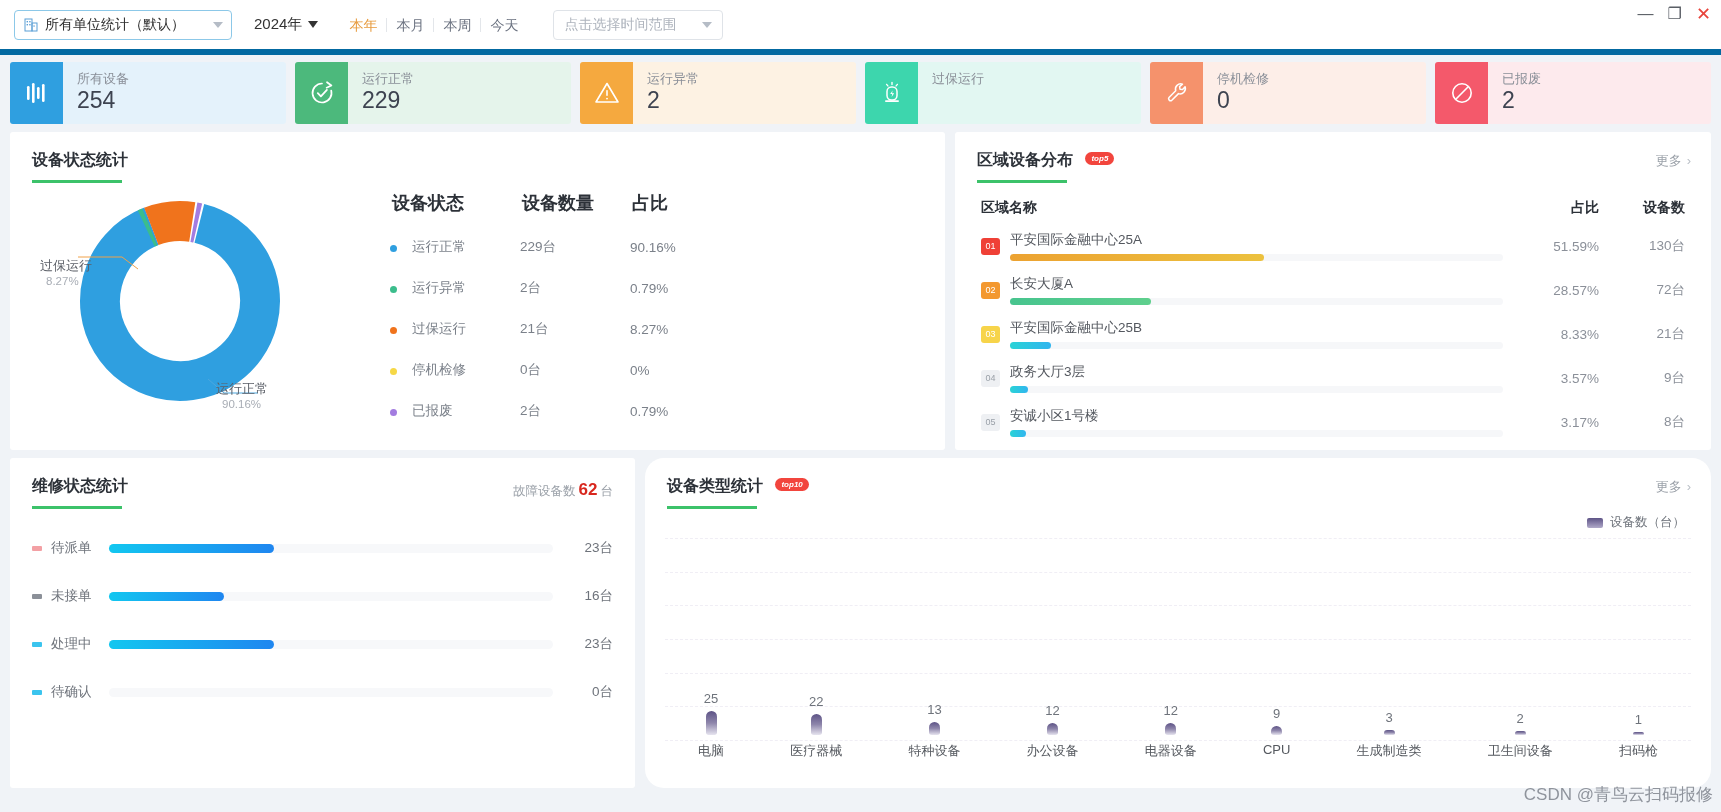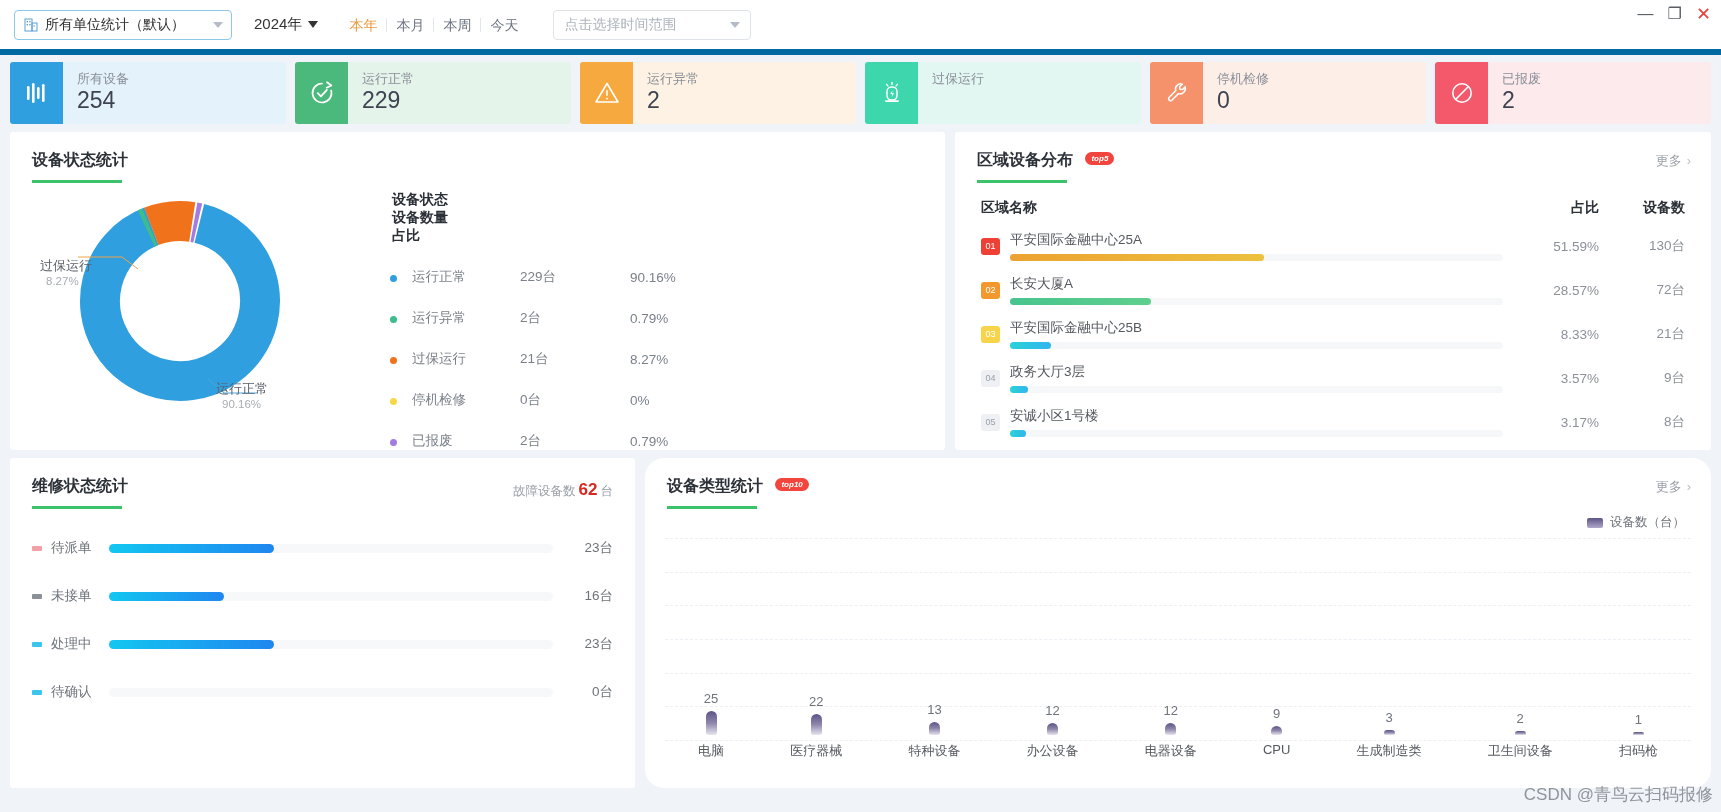--- a/index.html
+++ b/index.html
@@ -45,7 +45,7 @@
   .range-tabs .rt:last-child { border-right: none; }
   .range-tabs .rt.active { color: #e79a3c; }
   .date-picker {
-    margin-left: 26px; width: 198px; height: 30px;
+    margin-left: 26px; width: 170px; height: 30px;
     border: 1px solid #dfe3e8; border-radius: 4px; background: #fff;
     display:flex; align-items:center; justify-content:space-between;
     padding: 0 10px; font-size: 14px; color: #aeb4bd;

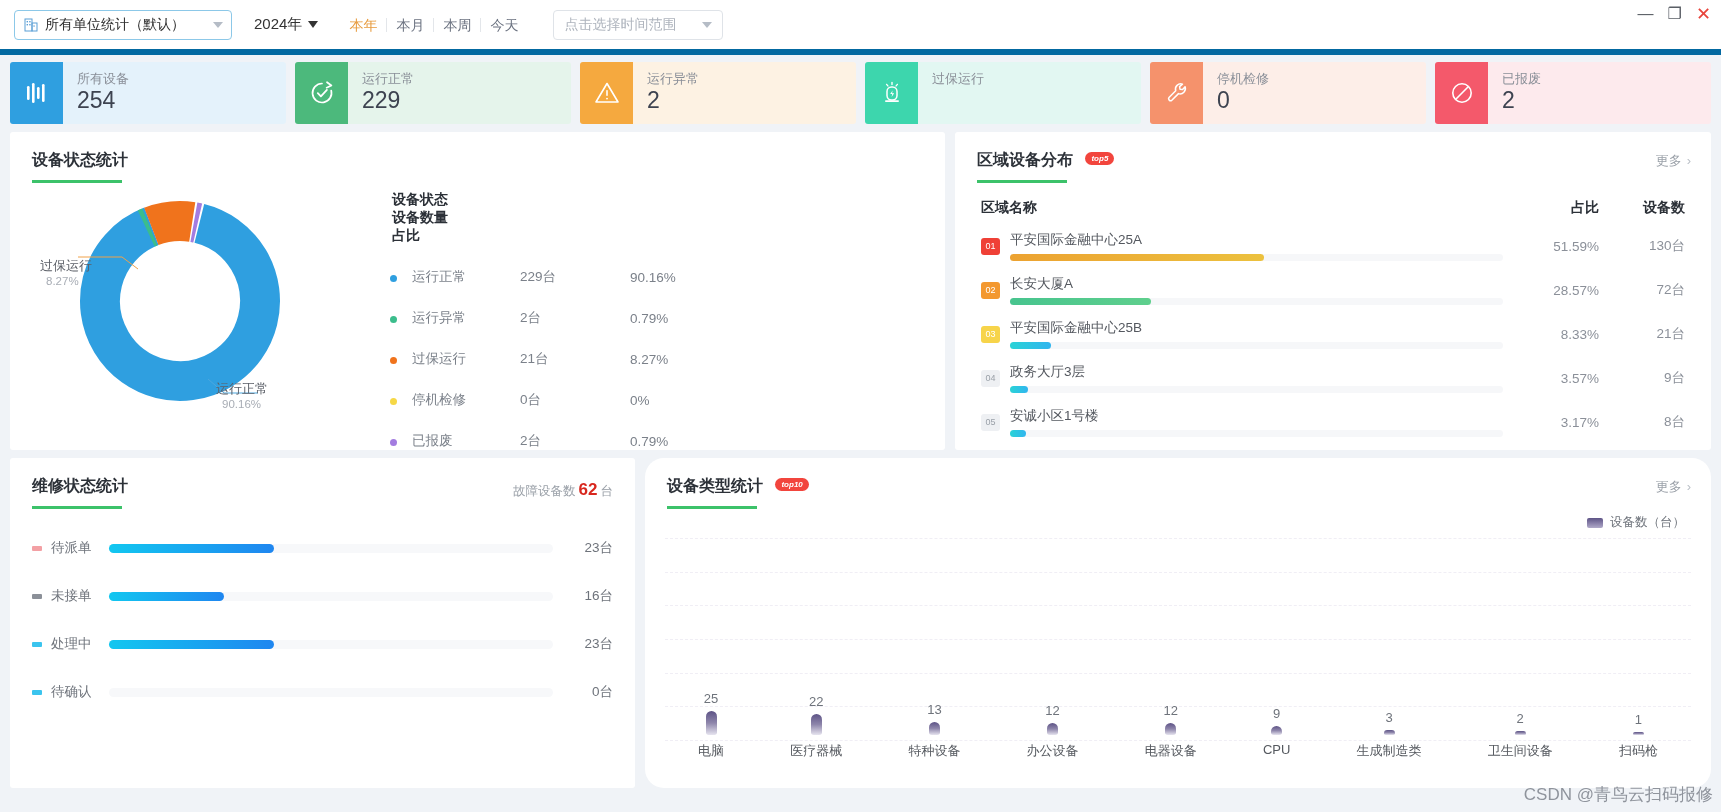--- a/index.html
+++ b/index.html
@@ -98,7 +98,7 @@
   .status-inner { display: flex; height: 240px; }
   .donut-wrap { width: 380px; position: relative; }
   .status-table { flex: 1; padding-top: 8px; }
-  .st-head { display: flex; font-size: 14px; color: #2c3138; font-weight: 700; padding-left: 2px; flex-direction: column;}
+  .st-head { display: flex; font-size: 18px; color: #2c3138; font-weight: 700; padding-left: 2px;}
   .st-head div:nth-child(1){ width: 130px; }
   .st-head div:nth-child(2){ width: 110px; }
   .st-row { display:flex; align-items:center; font-size: 13.5px; color:#7b818a; margin-top: 23px;}

